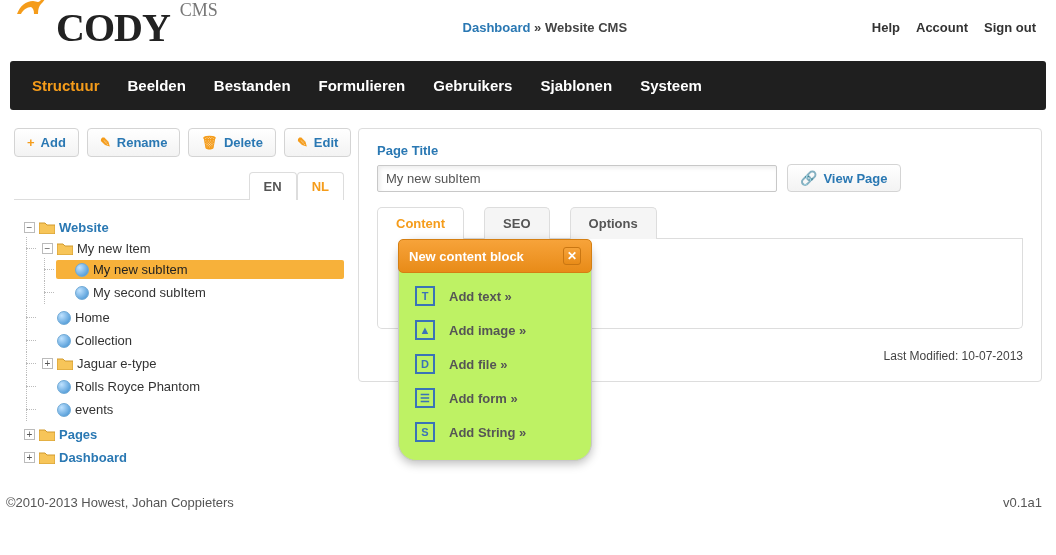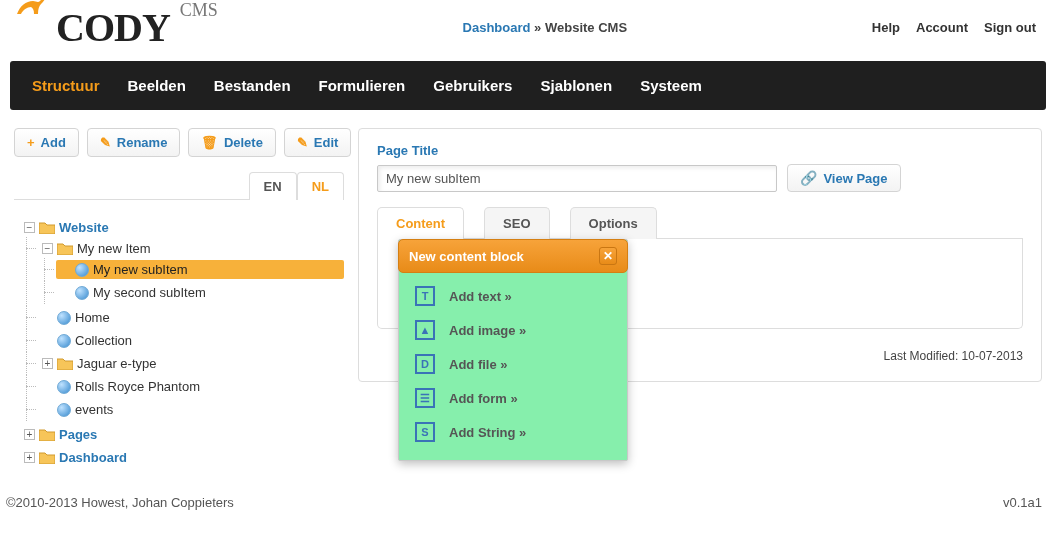--- a/index.html
+++ b/index.html
@@ -72,7 +72,7 @@
   .last-mod { text-align:right; color:#444; font-size:12px; margin-top:20px; }
 
   
-  .popover { position:absolute; left:20px; top:0px; width:230px; background:#86efac; border:1px solid #c8c8c8; border-radius:2px; box-shadow:0 3px 10px rgba(0,0,0,0.25); overflow:visible; z-index:10; }
+  .popover { position:absolute; left:20px; top:0px; width:194px; background:#bef264; border:1px solid #c8c8c8; border-radius:18px; box-shadow:0 3px 10px rgba(0,0,0,0.25); overflow:visible; z-index:10; }
   .pop-head { background:linear-gradient(#f7a33a,#e88b18); color:#fff; font-weight:bold; padding:7px 10px; display:flex; justify-content:space-between; align-items:center; border:1px solid #d57f12; border-radius:5px; margin:-1px; position:relative; }
   .pop-close { width:18px; height:18px; border:1px solid #c97612; border-radius:3px; background:linear-gradient(#f7a33a,#e88b18); color:#fff; display:inline-flex; align-items:center; justify-content:center; font-size:12px; cursor:pointer; }
   .pop-body { padding:14px 16px 18px 16px; display:flex; flex-direction:column; gap:14px; }

